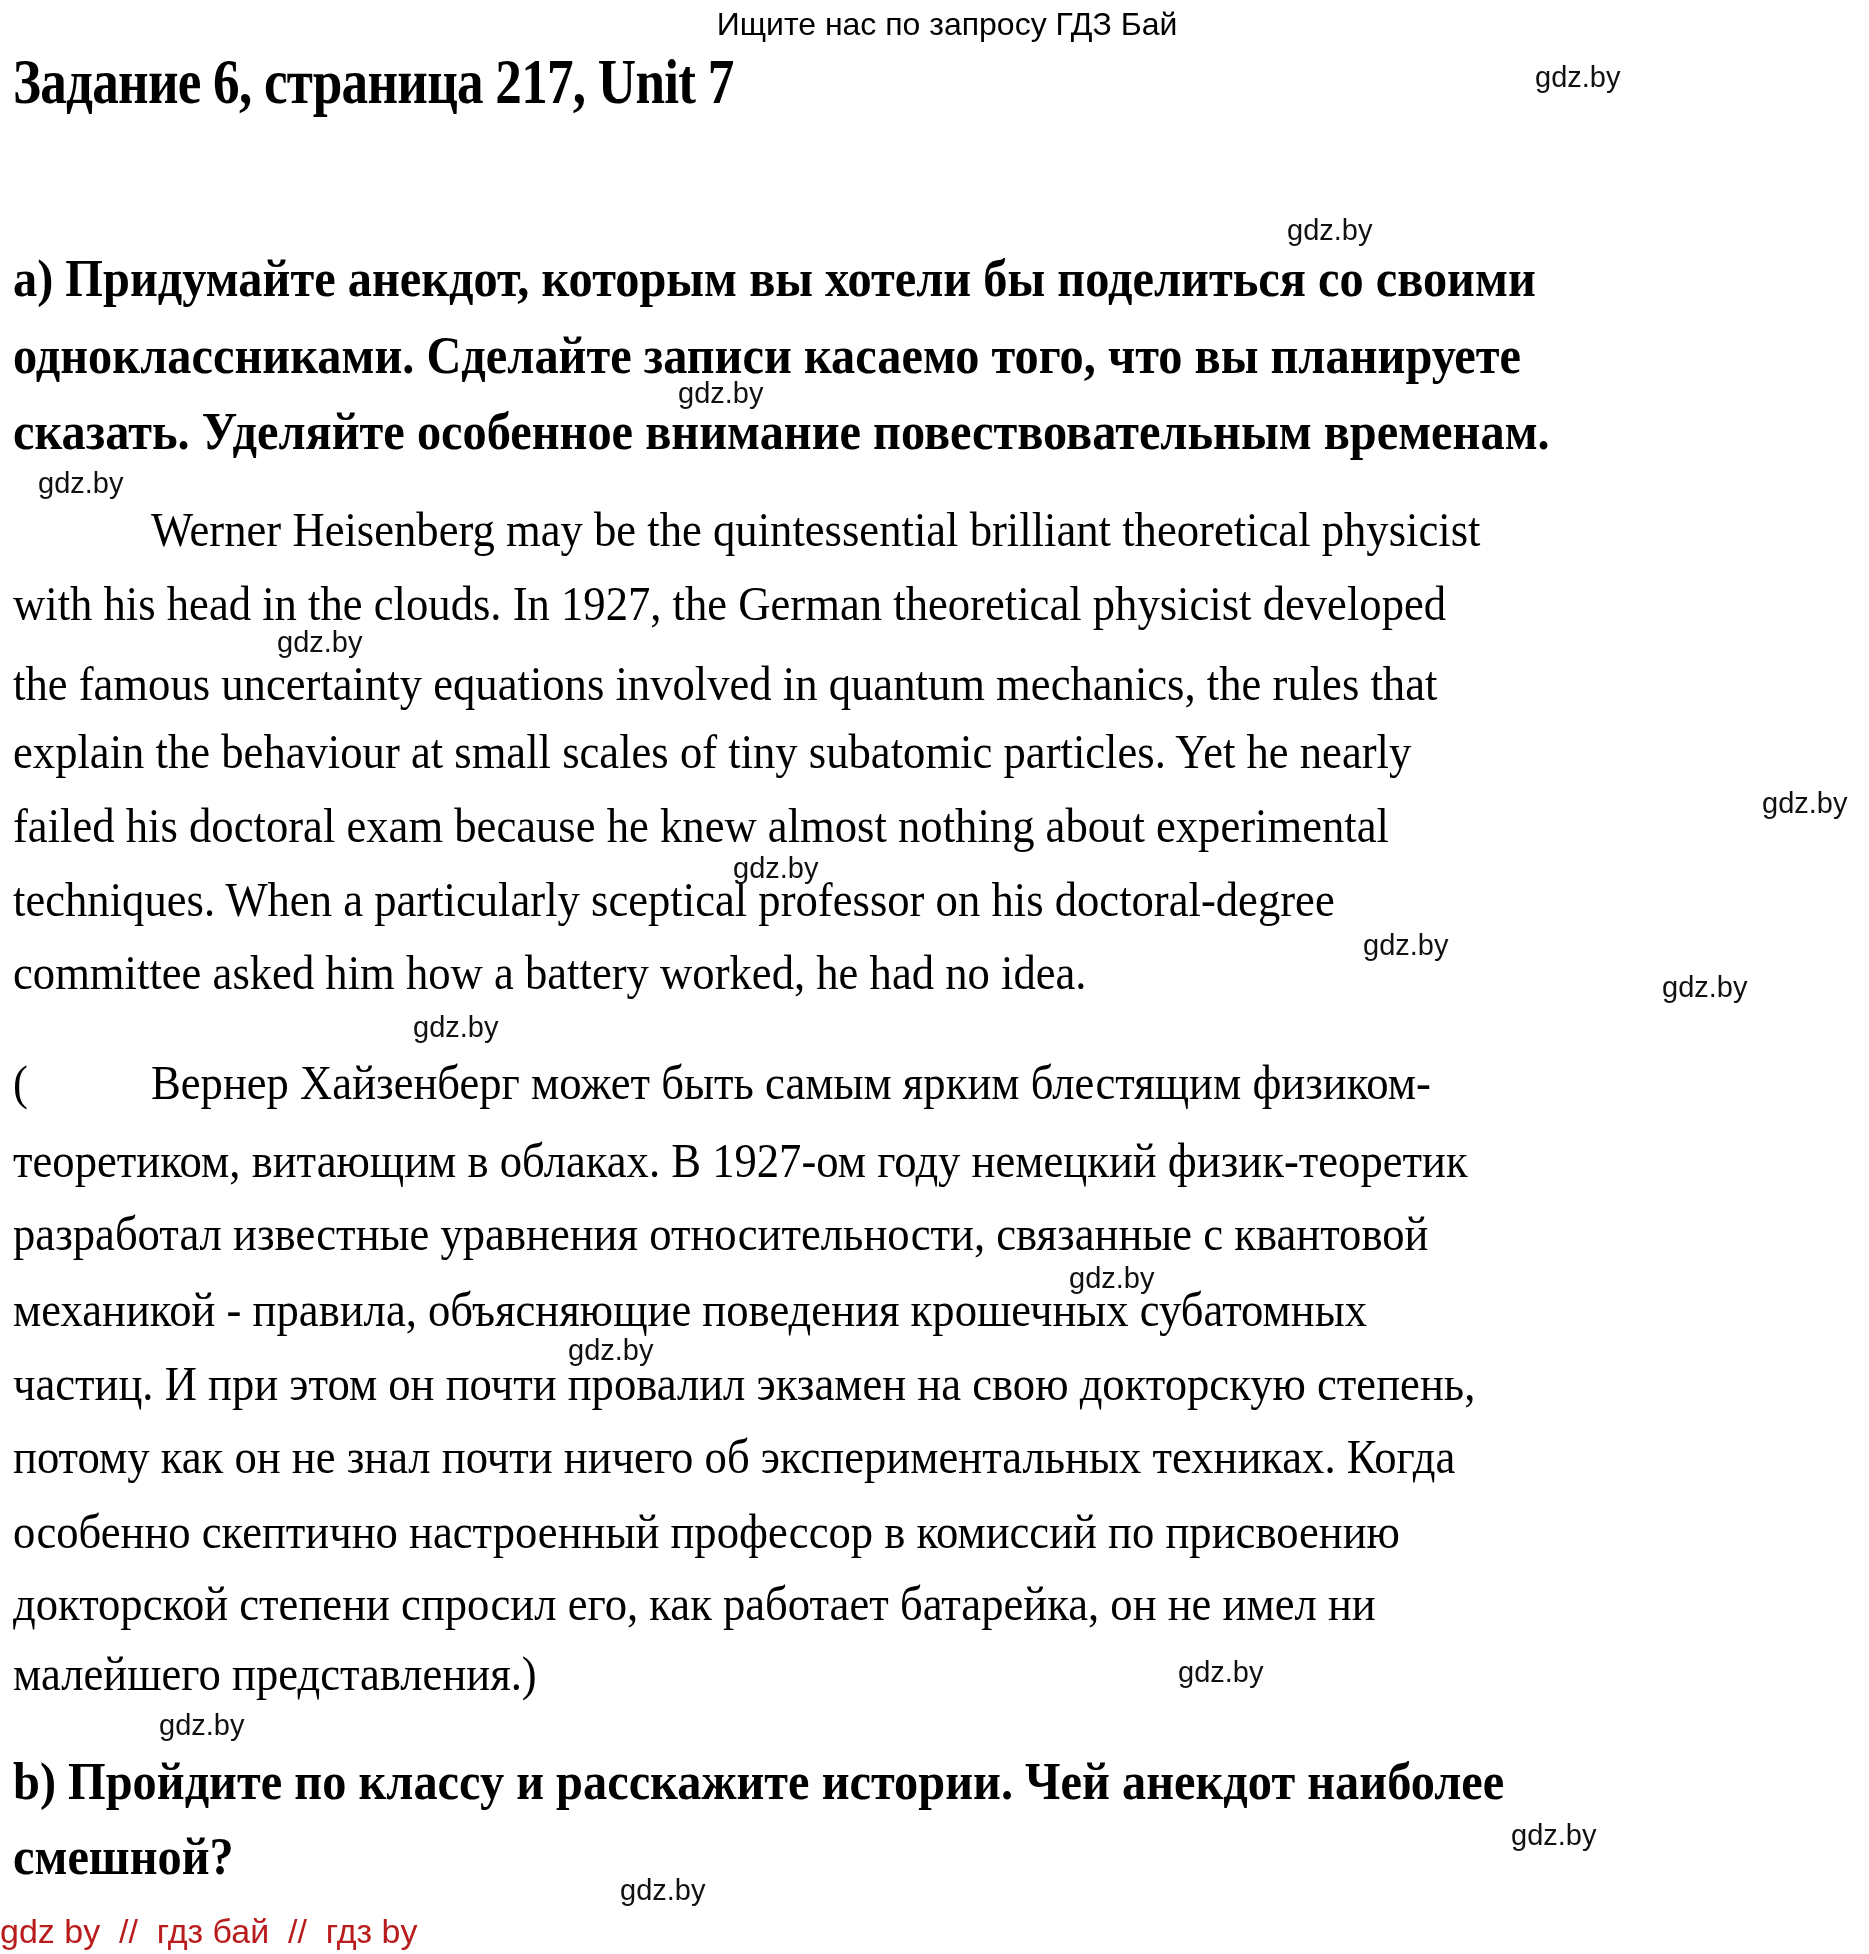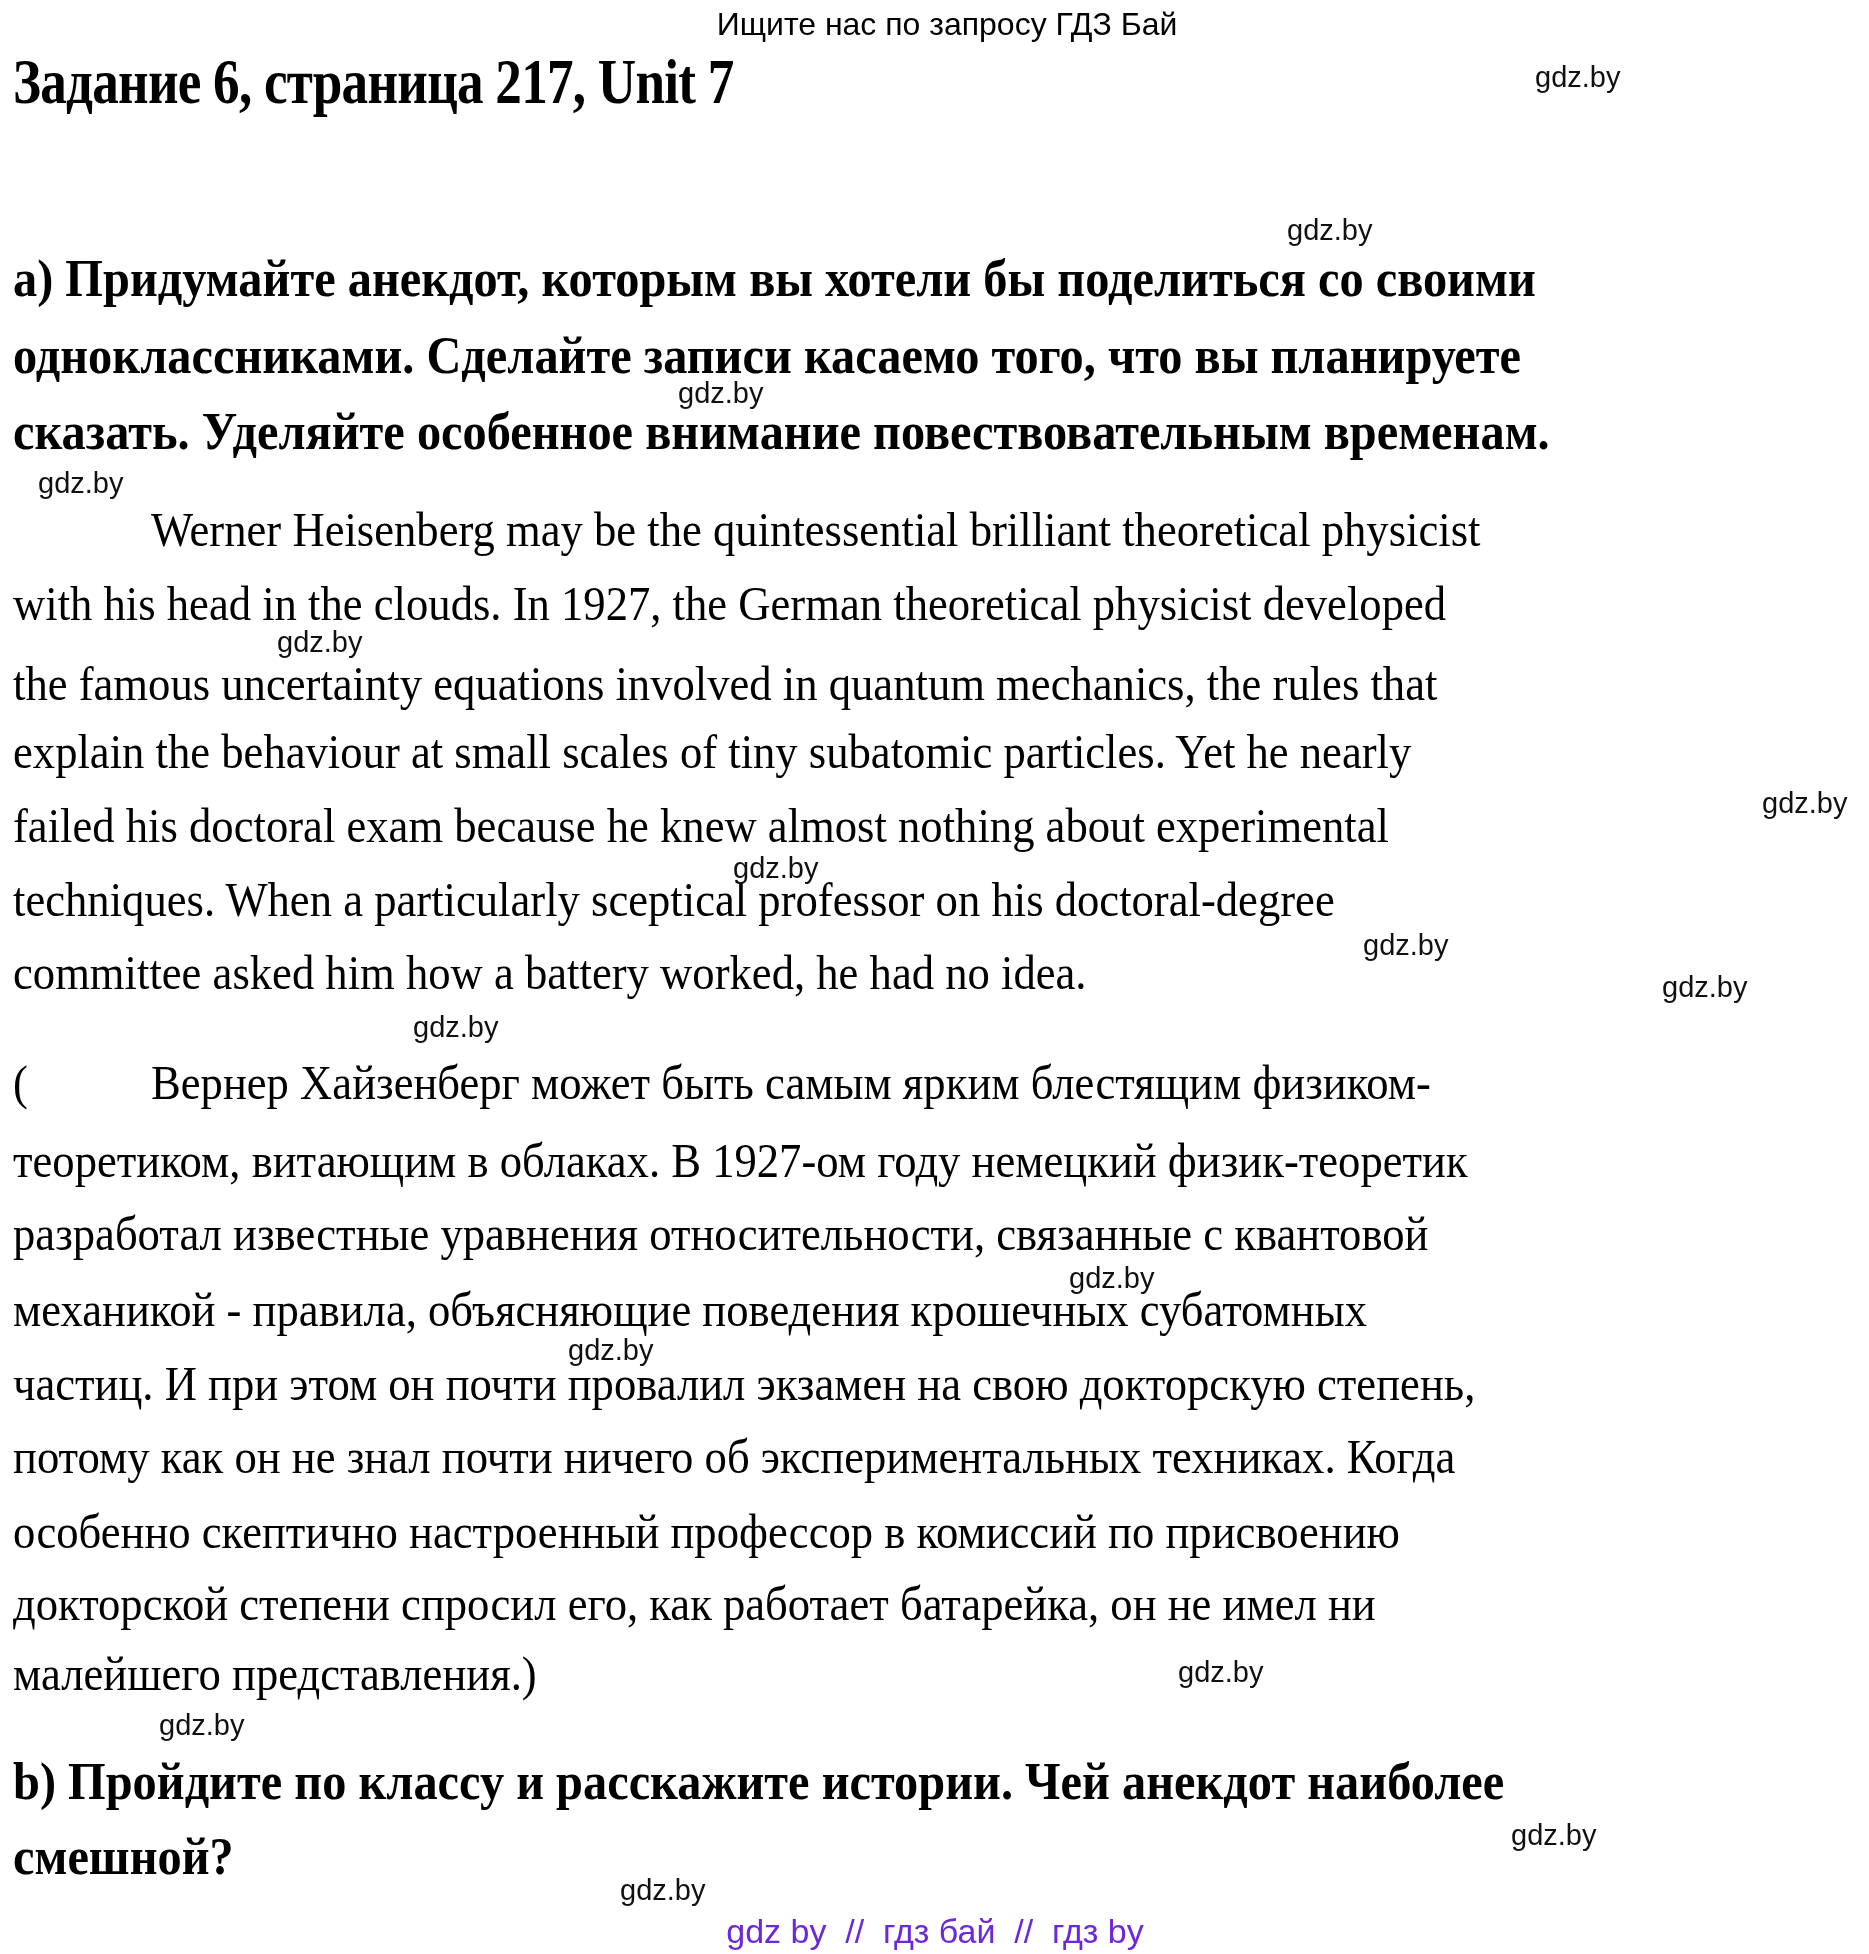--- a/index.html
+++ b/index.html
@@ -64,10 +64,9 @@
     top: 1912px;
     left: 0;
     width: 100%;
-    text-align: center;
     font-family: "Liberation Sans", sans-serif;
     font-size: 34px;
-    color: #6d28d9;
+    color: #b91c1c;
     white-space: pre;
   }
 </style>

